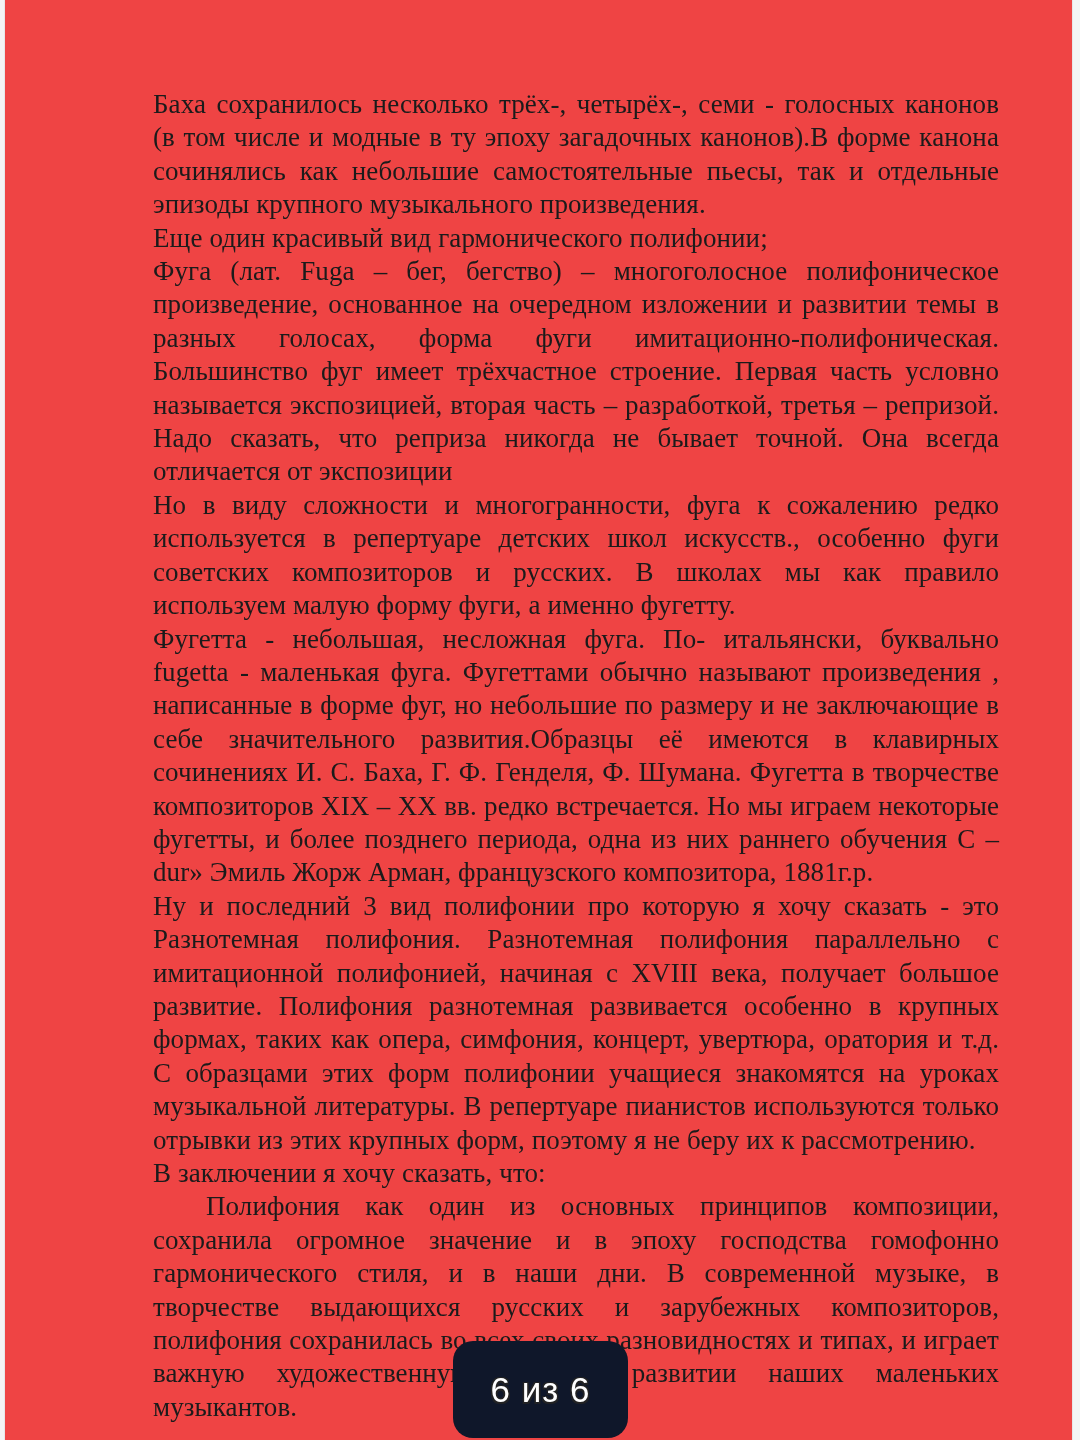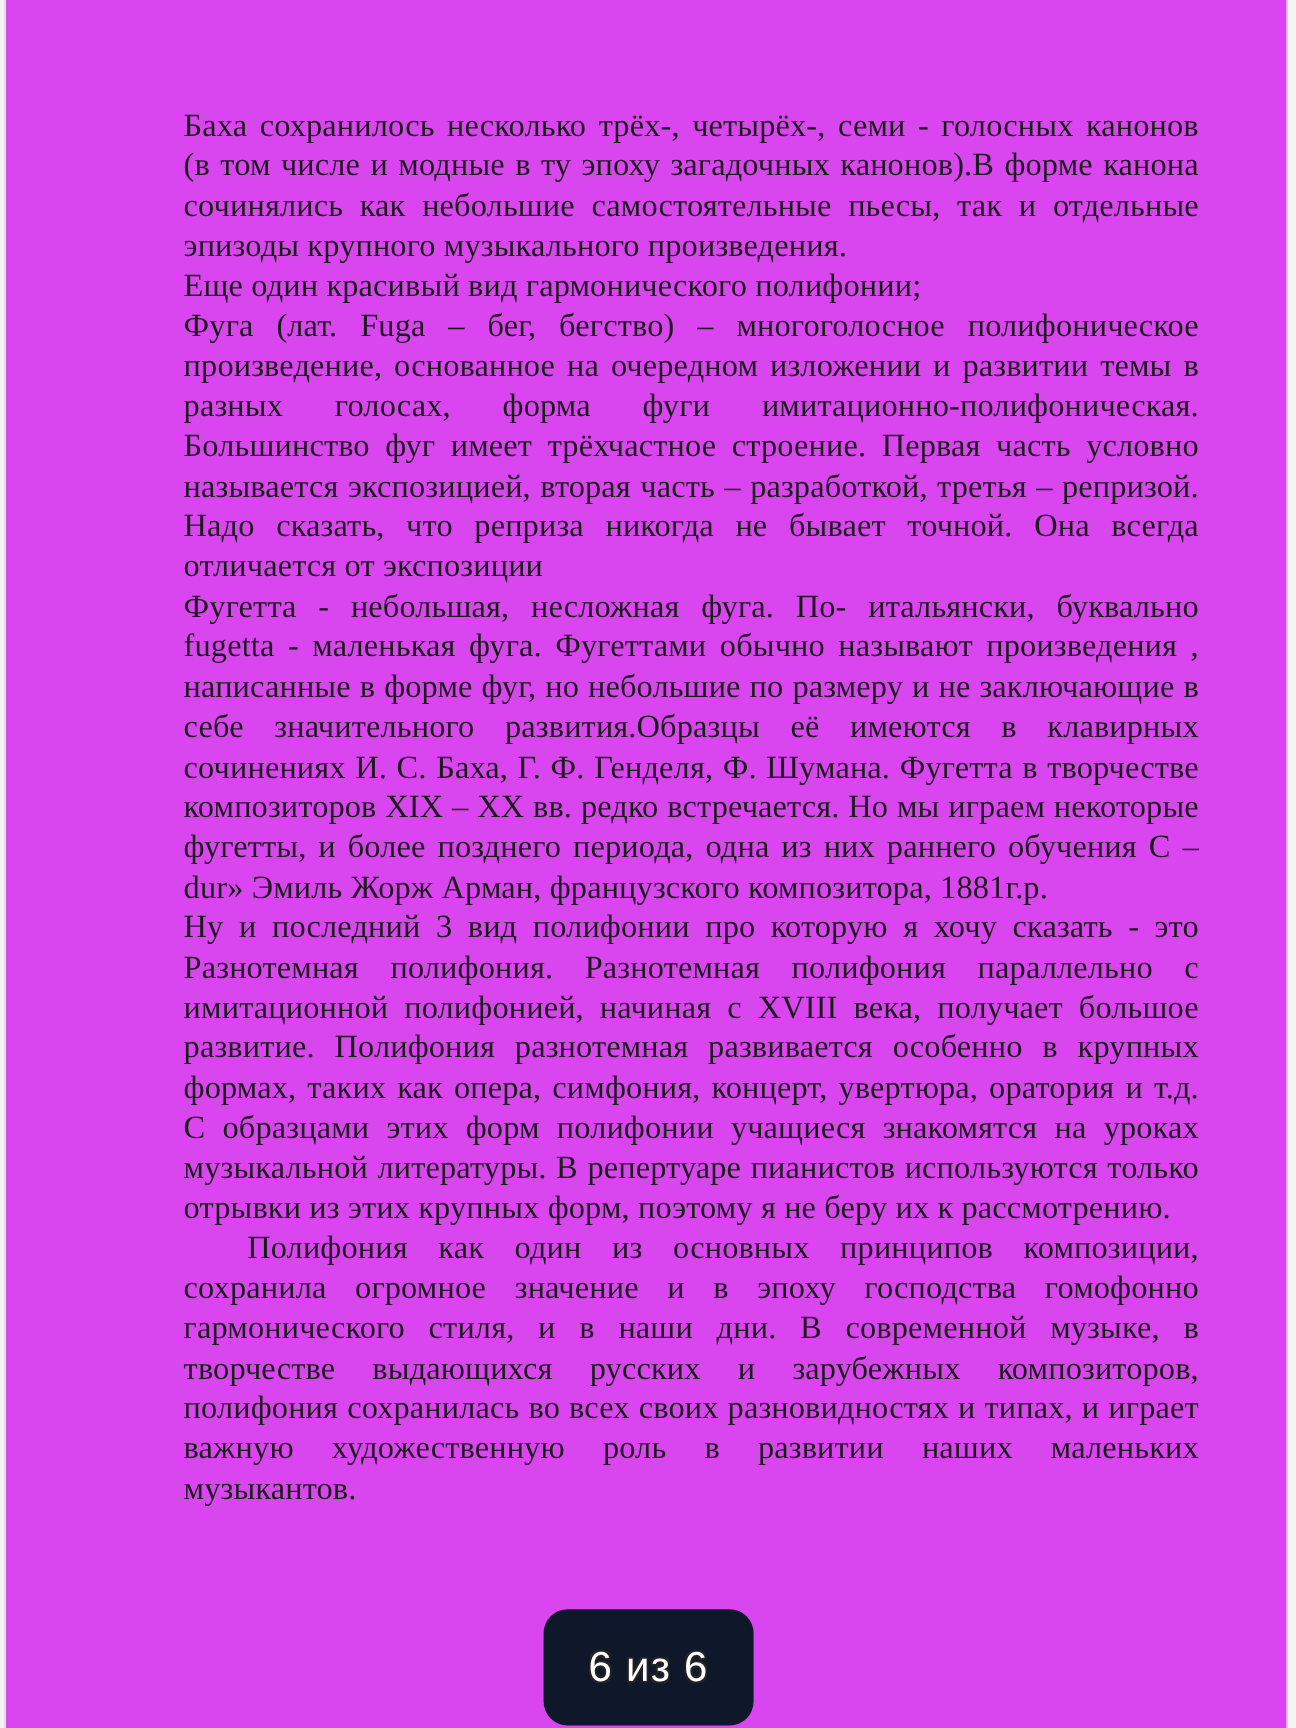--- a/index.html
+++ b/index.html
@@ -21,7 +21,7 @@
     width: 1069px;
     height: 1440px;
     box-sizing: border-box;
-    background: #d946ef;
+    background: #ef4444;
     border-left: 1px solid #e7e7e9;
     border-right: 1px solid #e7e7e9;
   }

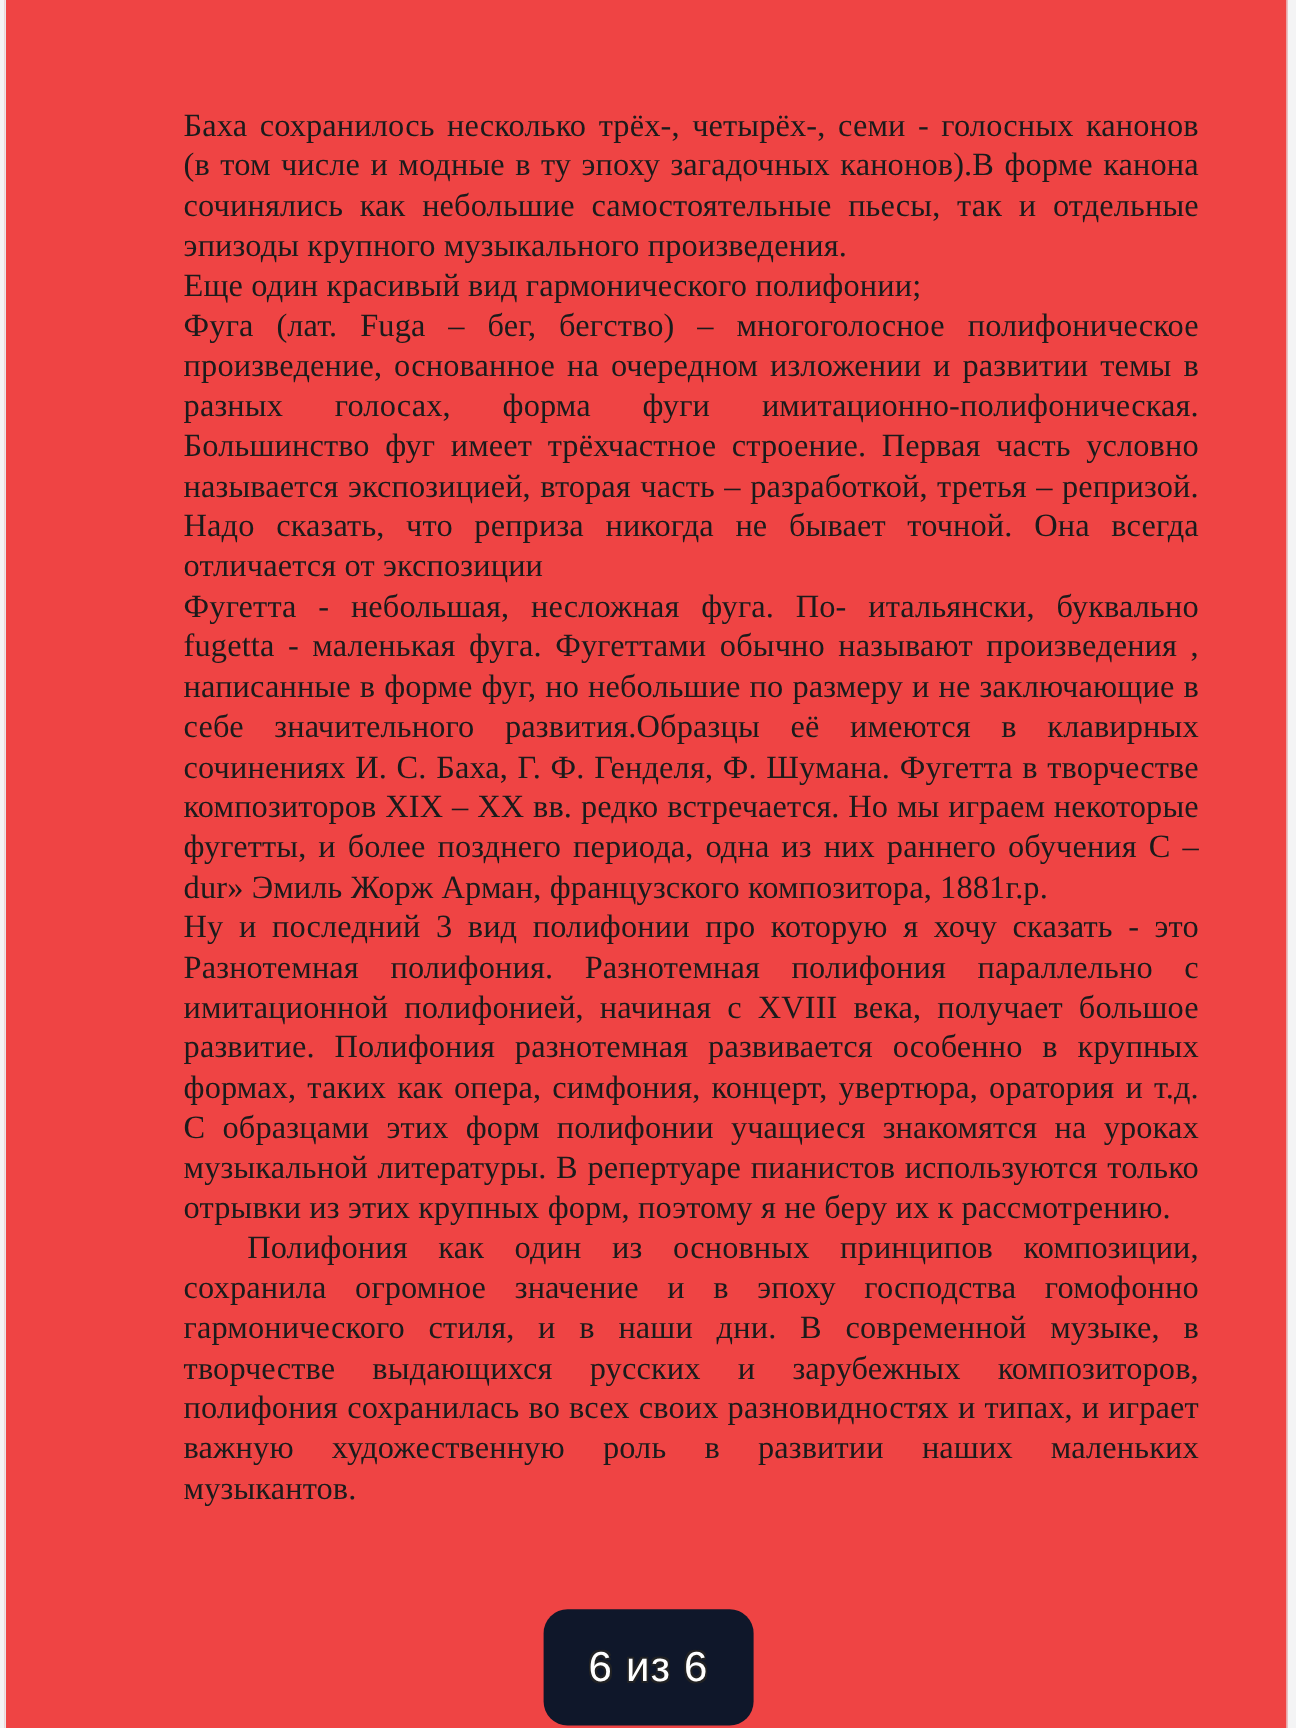--- a/index.html
+++ b/index.html
@@ -75,6 +75,7 @@
     <p>Баха сохранилось несколько трёх-, четырёх-, семи - голосных  канонов (в том числе и модные в ту эпоху загадочных канонов).В форме канона сочинялись как небольшие самостоятельные пьесы, так и отдельные эпизоды крупного музыкального произведения.</p>
     <p>Еще один красивый вид  гармонического полифонии;</p>
     <p>Фуга (лат. Fuga – бег, бегство) – многоголосное полифоническое произведение, основанное на очередном изложении и развитии темы в разных голосах, форма фуги имитационно-полифоническая. Большинство фуг имеет трёхчастное строение. Первая часть условно называется экспозицией, вторая часть – разработкой, третья – репризой. Надо сказать, что реприза никогда не бывает точной. Она всегда отличается от экспозиции</p>
+    <p>Но в виду сложности и многогранности, фуга к сожалению редко используется в репертуаре детских школ искусств., особенно фуги советских композиторов и русских. В школах мы как правило используем  малую форму фуги, а именно фугетту.</p>
     <p>Фугетта - небольшая, несложная фуга. По- итальянски, буквально fugetta - маленькая фуга. Фугеттами обычно называют произведения , написанные в форме фуг, но небольшие по размеру и не заключающие в себе значительного развития.Образцы её имеются в клавирных сочинениях И. С. Баха, Г. Ф. Генделя, Ф. Шумана. Фугетта в творчестве композиторов XIX – XX вв. редко встречается. Но мы играем некоторые фугетты, и более позднего периода, одна из них раннего обучения     С – dur» Эмиль Жорж Арман,  французского композитора, 1881г.р.</p>
     <p>Ну и последний 3 вид полифонии про которую я хочу сказать    - это Разнотемная полифония. Разнотемная    полифония параллельно с имитационной полифонией, начиная с XVIII века, получает большое развитие. Полифония разнотемная развивается  особенно в крупных формах, таких как опера, симфония, концерт, увертюра, оратория и т.д. С образцами этих форм полифонии   учащиеся знакомятся на уроках музыкальной литературы. В репертуаре пианистов используются только отрывки из этих крупных форм, поэтому я не беру их к рассмотрению.</p>
     <p class="indented">Полифония как один из основных принципов композиции, сохранила огромное значение и в эпоху господства гомофонно гармонического стиля, и в наши дни. В современной музыке, в творчестве выдающихся русских и зарубежных композиторов, полифония сохранилась во всех своих разновидностях и типах,  и  играет важную художественную роль в развитии наших маленьких музыкантов.</p>

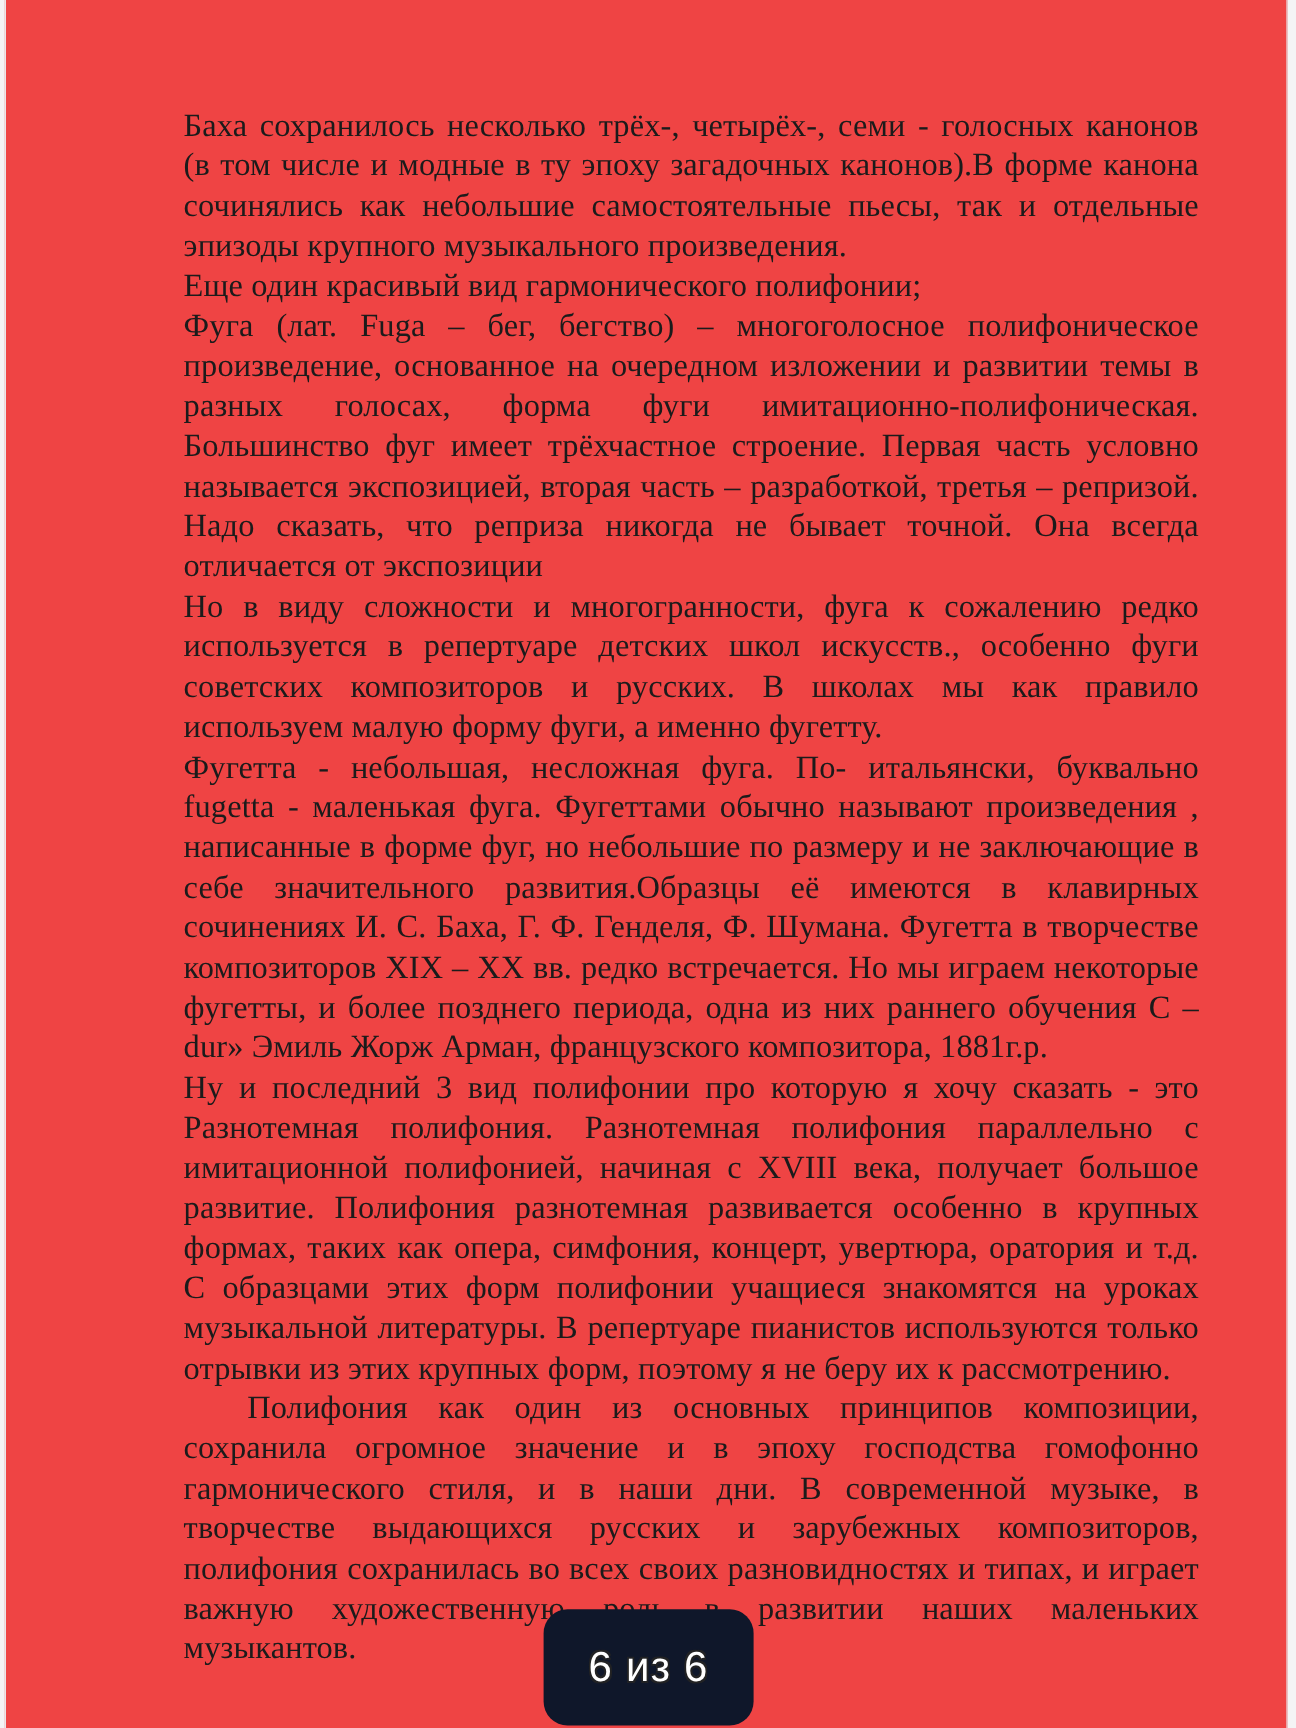--- a/index.html
+++ b/index.html
@@ -78,6 +78,7 @@
     <p>Но в виду сложности и многогранности, фуга к сожалению редко используется в репертуаре детских школ искусств., особенно фуги советских композиторов и русских. В школах мы как правило используем  малую форму фуги, а именно фугетту.</p>
     <p>Фугетта - небольшая, несложная фуга. По- итальянски, буквально fugetta - маленькая фуга. Фугеттами обычно называют произведения , написанные в форме фуг, но небольшие по размеру и не заключающие в себе значительного развития.Образцы её имеются в клавирных сочинениях И. С. Баха, Г. Ф. Генделя, Ф. Шумана. Фугетта в творчестве композиторов XIX – XX вв. редко встречается. Но мы играем некоторые фугетты, и более позднего периода, одна из них раннего обучения     С – dur» Эмиль Жорж Арман,  французского композитора, 1881г.р.</p>
     <p>Ну и последний 3 вид полифонии про которую я хочу сказать    - это Разнотемная полифония. Разнотемная    полифония параллельно с имитационной полифонией, начиная с XVIII века, получает большое развитие. Полифония разнотемная развивается  особенно в крупных формах, таких как опера, симфония, концерт, увертюра, оратория и т.д. С образцами этих форм полифонии   учащиеся знакомятся на уроках музыкальной литературы. В репертуаре пианистов используются только отрывки из этих крупных форм, поэтому я не беру их к рассмотрению.</p>
+    <p>В заключении я хочу сказать, что:</p>
     <p class="indented">Полифония как один из основных принципов композиции, сохранила огромное значение и в эпоху господства гомофонно гармонического стиля, и в наши дни. В современной музыке, в творчестве выдающихся русских и зарубежных композиторов, полифония сохранилась во всех своих разновидностях и типах,  и  играет важную художественную роль в развитии наших маленьких музыкантов.</p>
   </div>
 </div>

